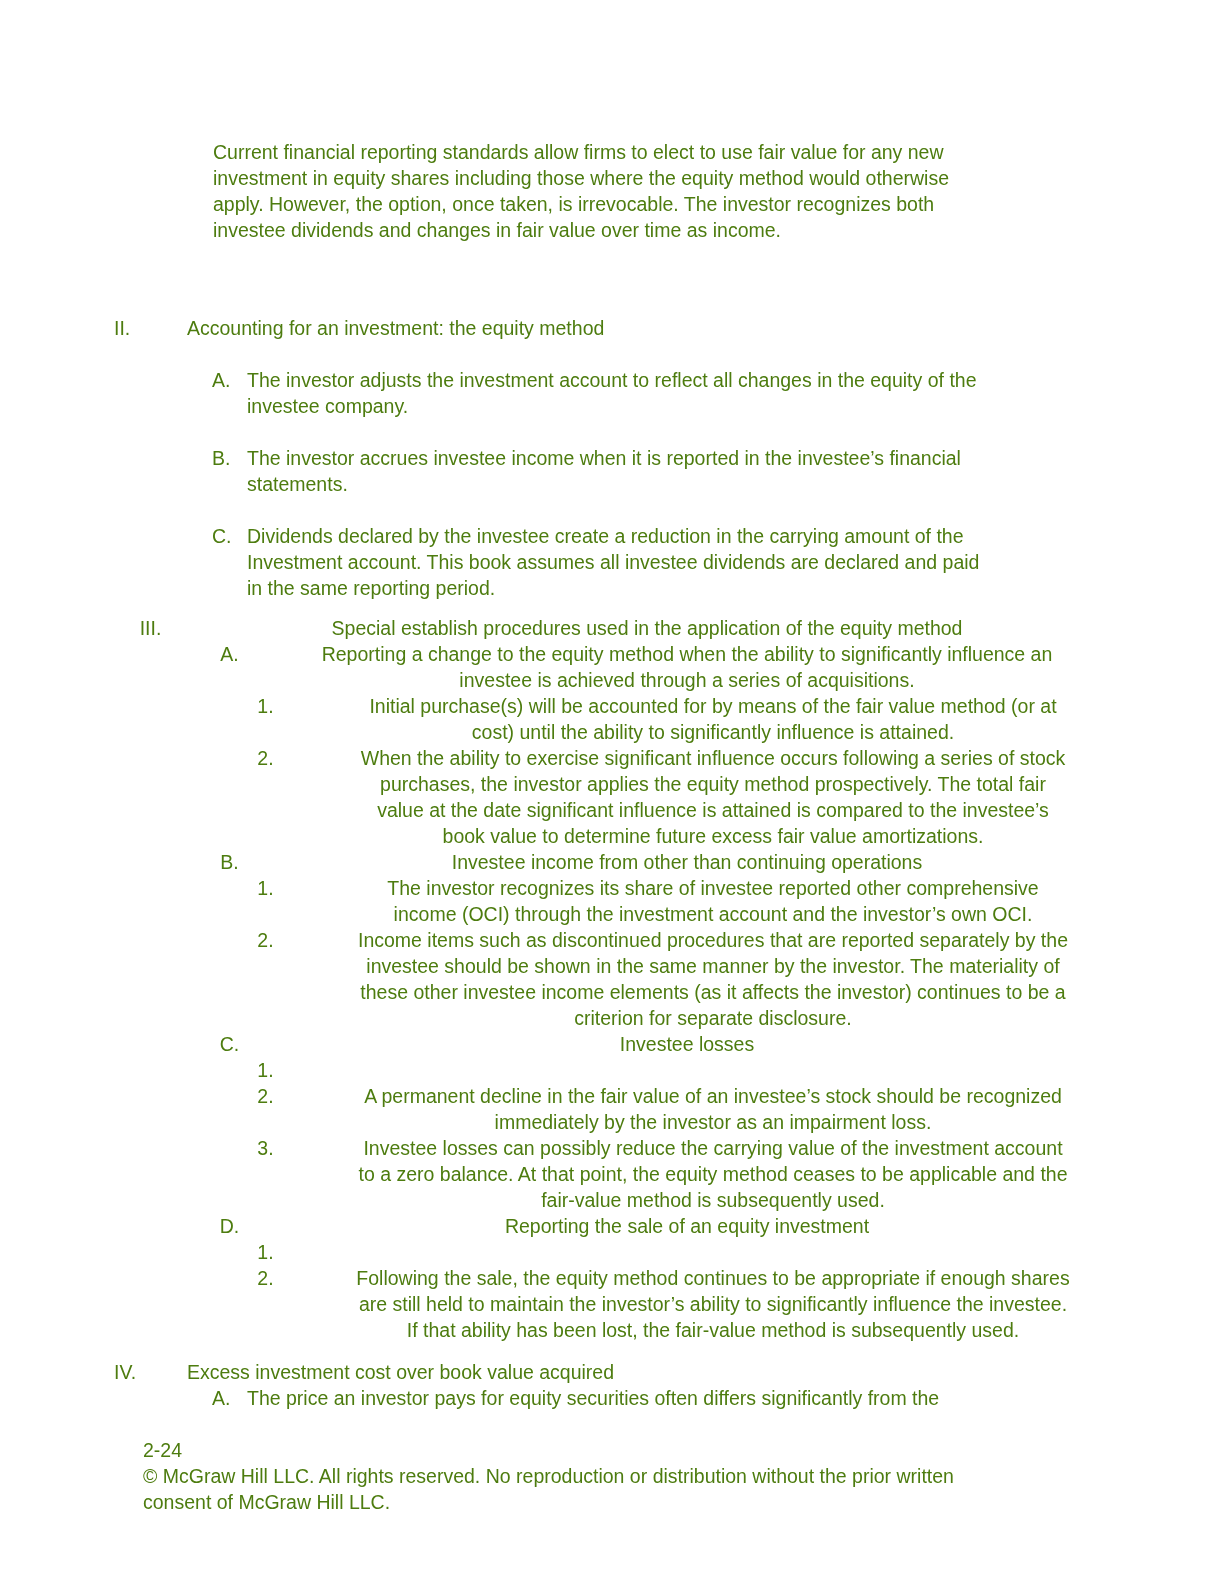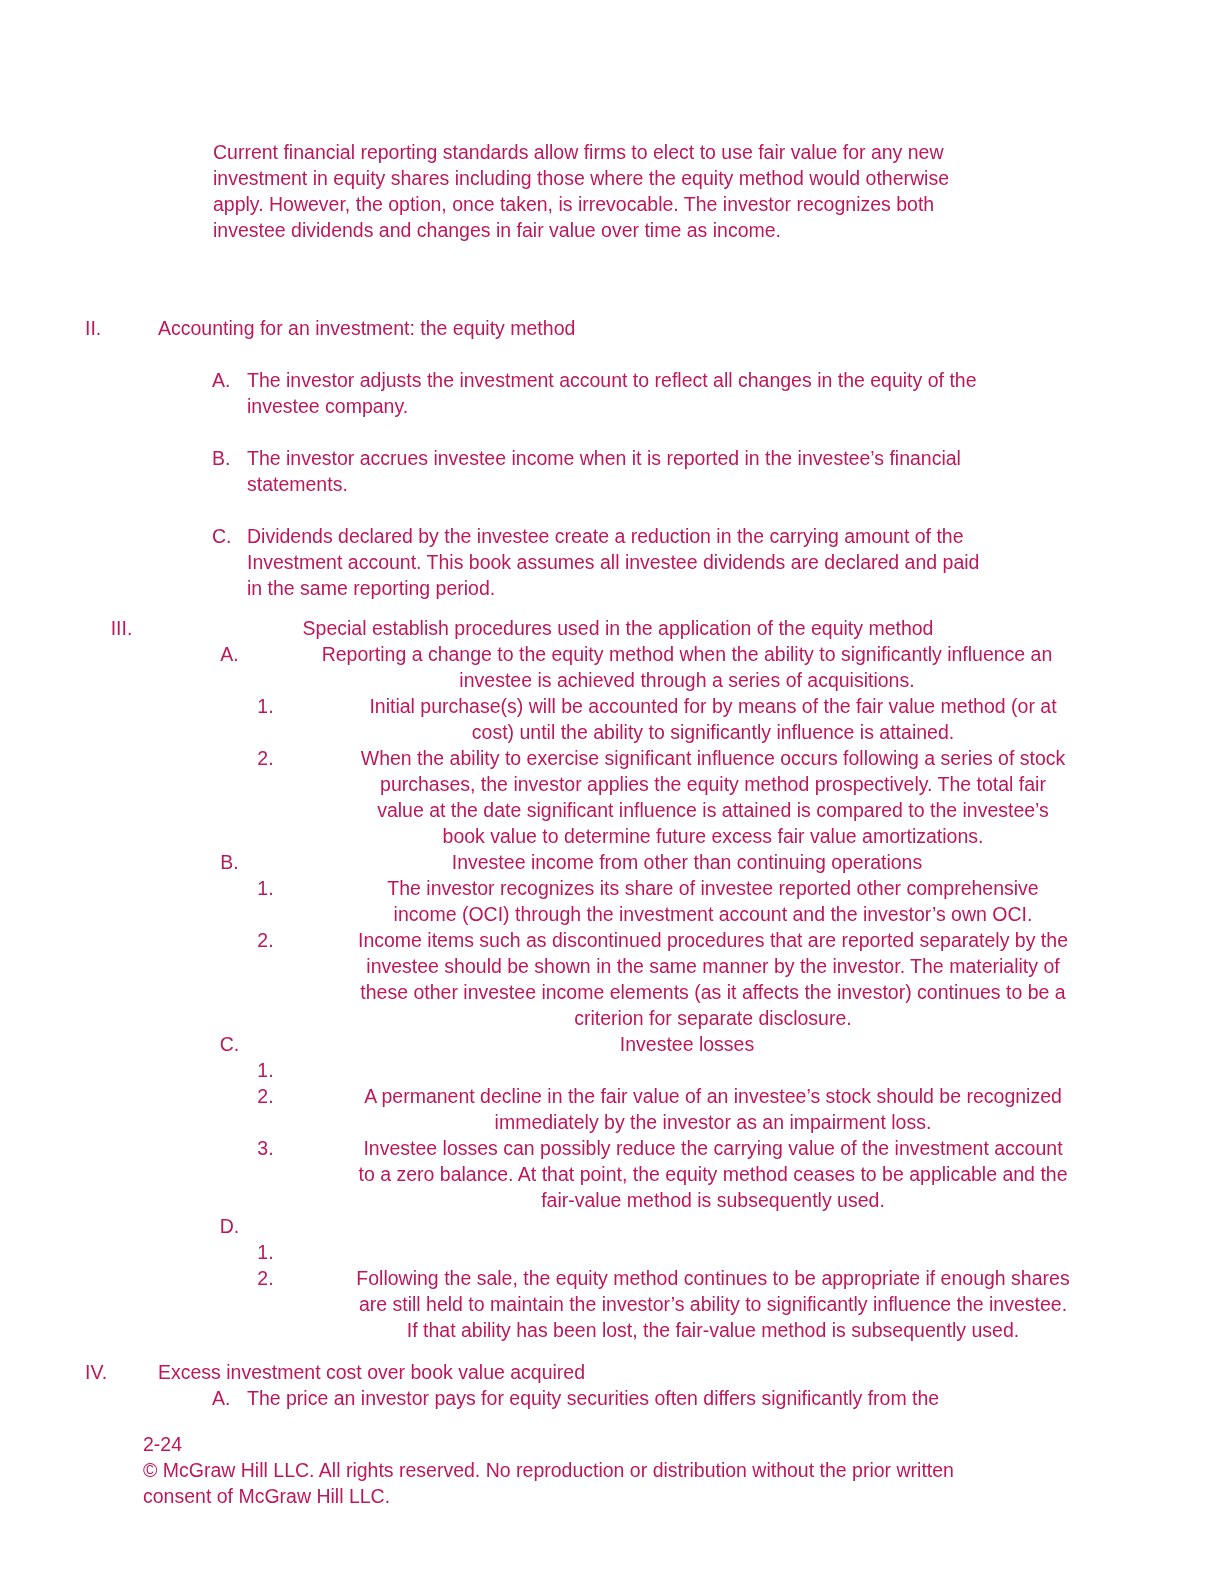--- a/index.html
+++ b/index.html
@@ -8,7 +8,7 @@
     width: 1224px;
     height: 1584px;
     background: #ffffff;
-    color: #be185d;
+    color: #4d7c0f;
     font-family: "Liberation Sans", sans-serif;
     font-size: 19.5px;
     line-height: 26px;

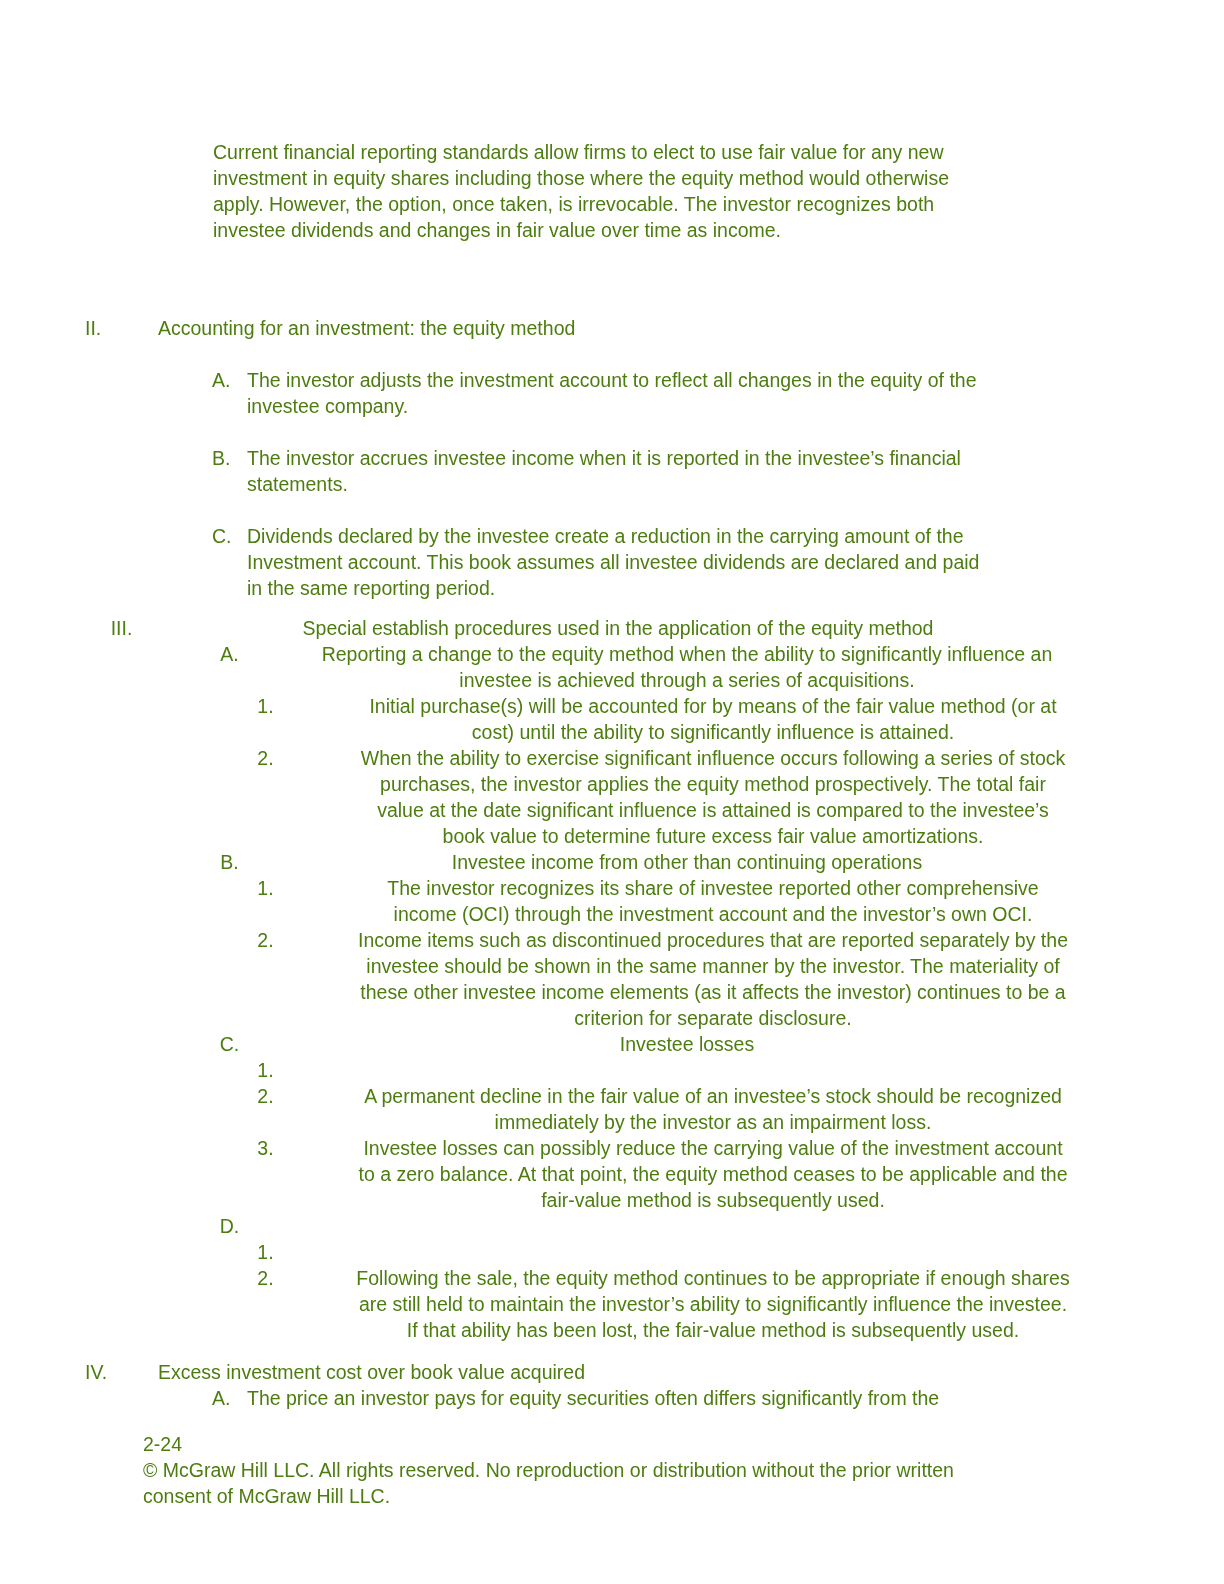--- a/index.html
+++ b/index.html
@@ -21,7 +21,7 @@
     width: 880px;
     white-space: pre-line;
   }
-  .sec-head { display: flex; margin-left: 85px; }
+  .sec-head { display: flex; margin-left: 114px; }
   .numeral { width: 73px; flex: none; }
   .sec-title { width: 920px; }
   .litem { display: flex; margin-left: 212px; }

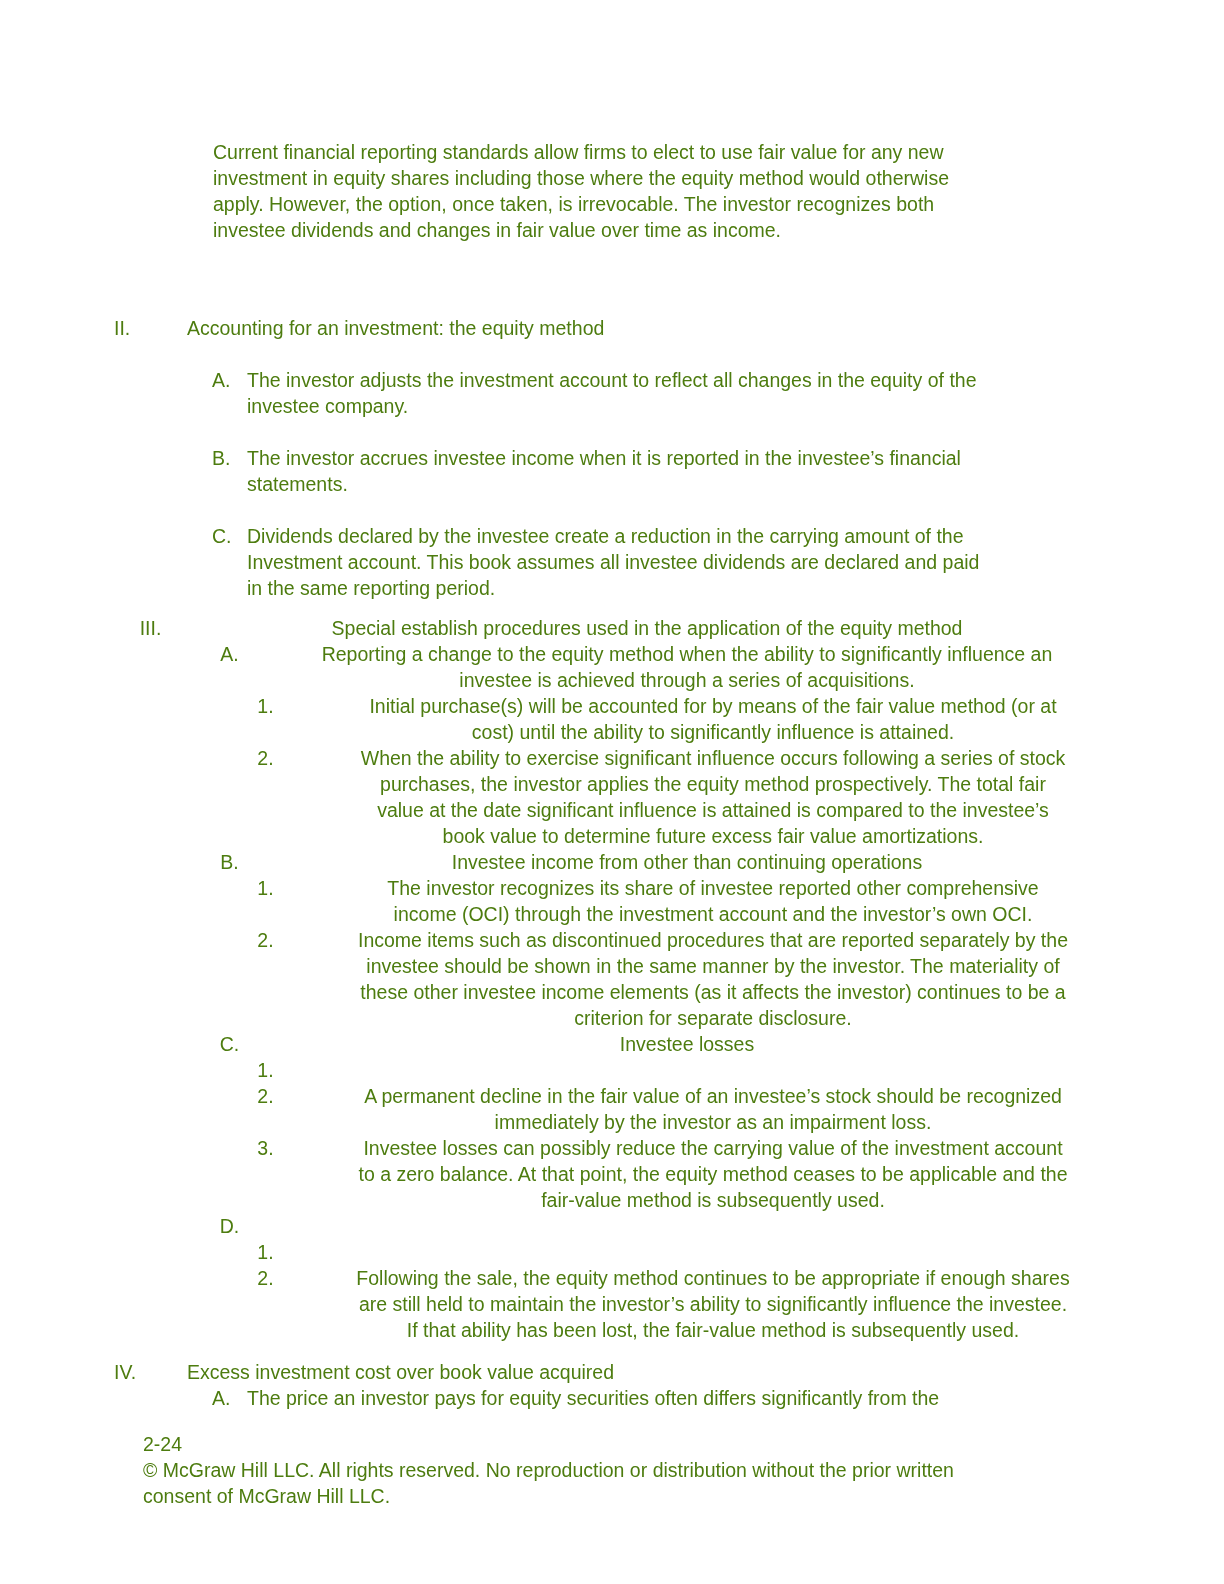--- a/index.html
+++ b/index.html
@@ -132,6 +132,7 @@
 
     <div class="litem">
       <span class="llabel">D.</span>
+      <span class="ltext">Reporting the sale of an equity investment</span>
     </div>
     <div class="nitem">
       <span class="nlabel">1.</span>

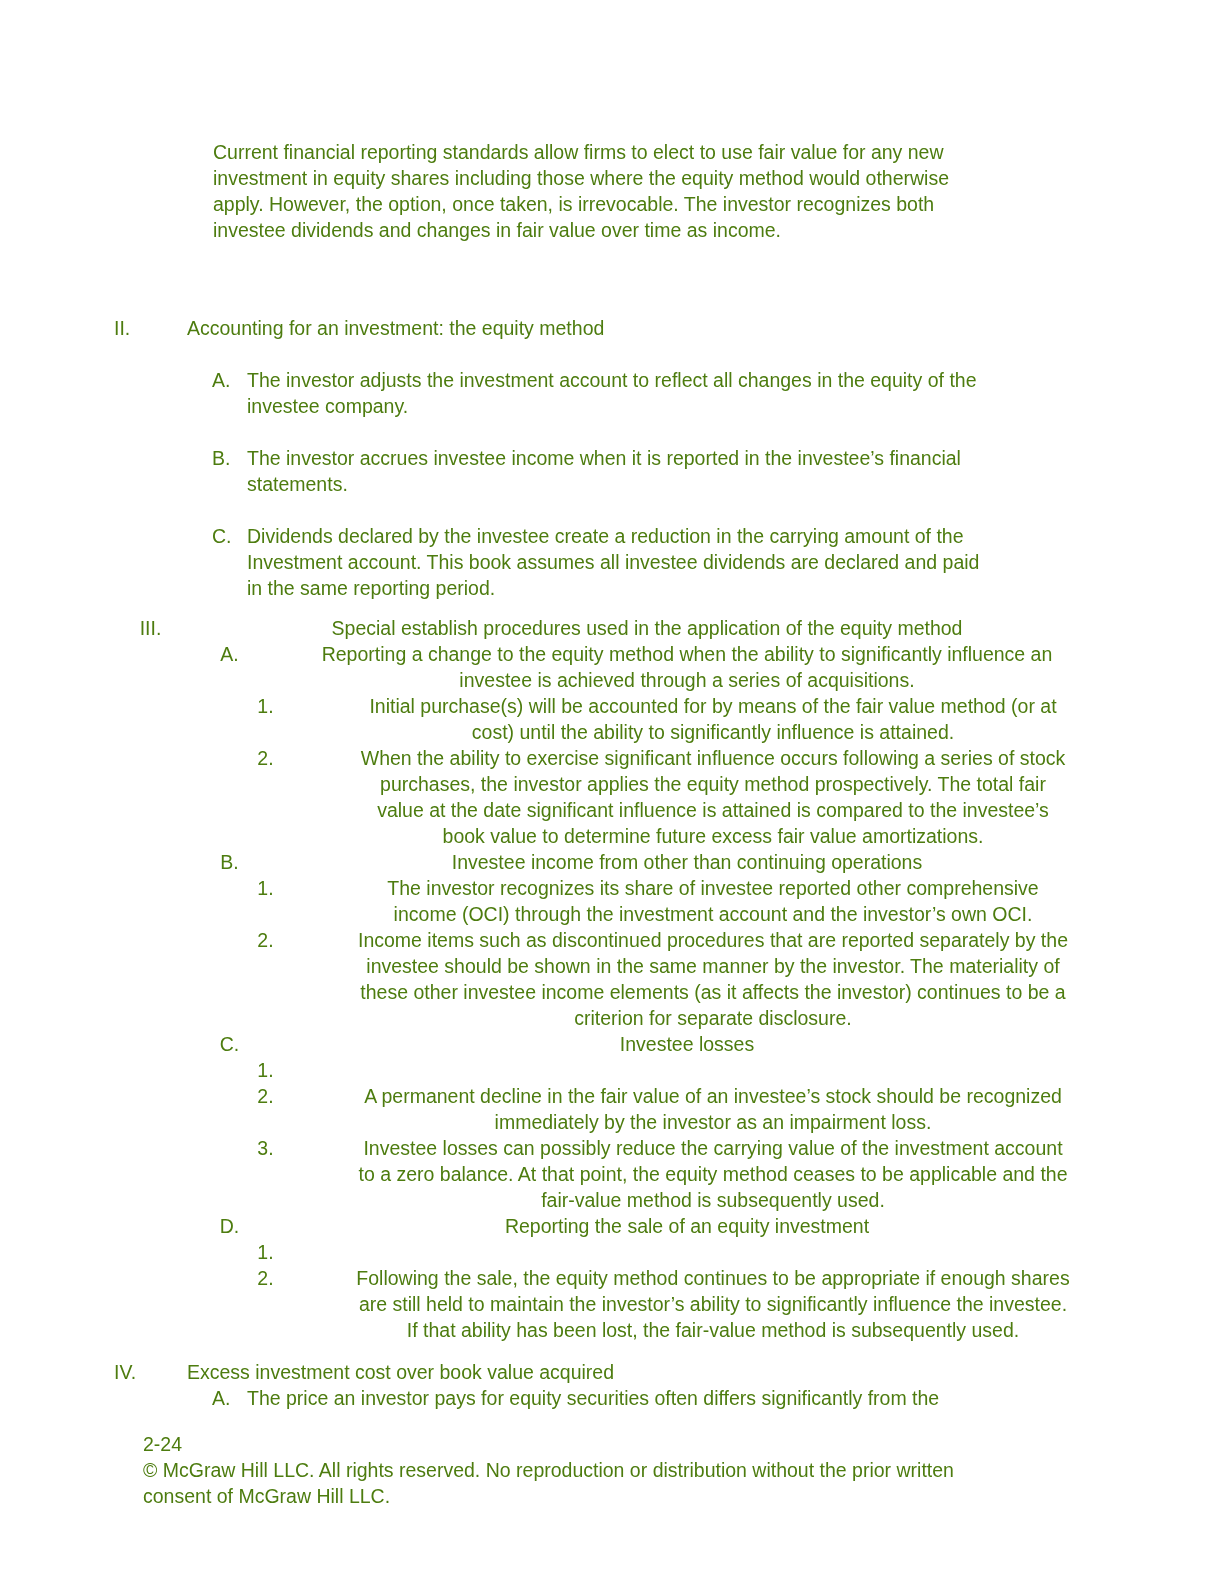--- a/index.html
+++ b/index.html
@@ -34,7 +34,7 @@
   .sec-ii .litem { margin-top: 26px; }
   .sec-iii { margin-top: 14px; text-align: center; }
   .sec-iv { margin-top: 16px; }
-  .footer { margin: 20px 0 0 143px; width: 1000px; }
+  .footer { margin: 26px 0 0 143px; width: 1000px; }
   .copyright { white-space: pre-line; }
 </style>
 </head>

